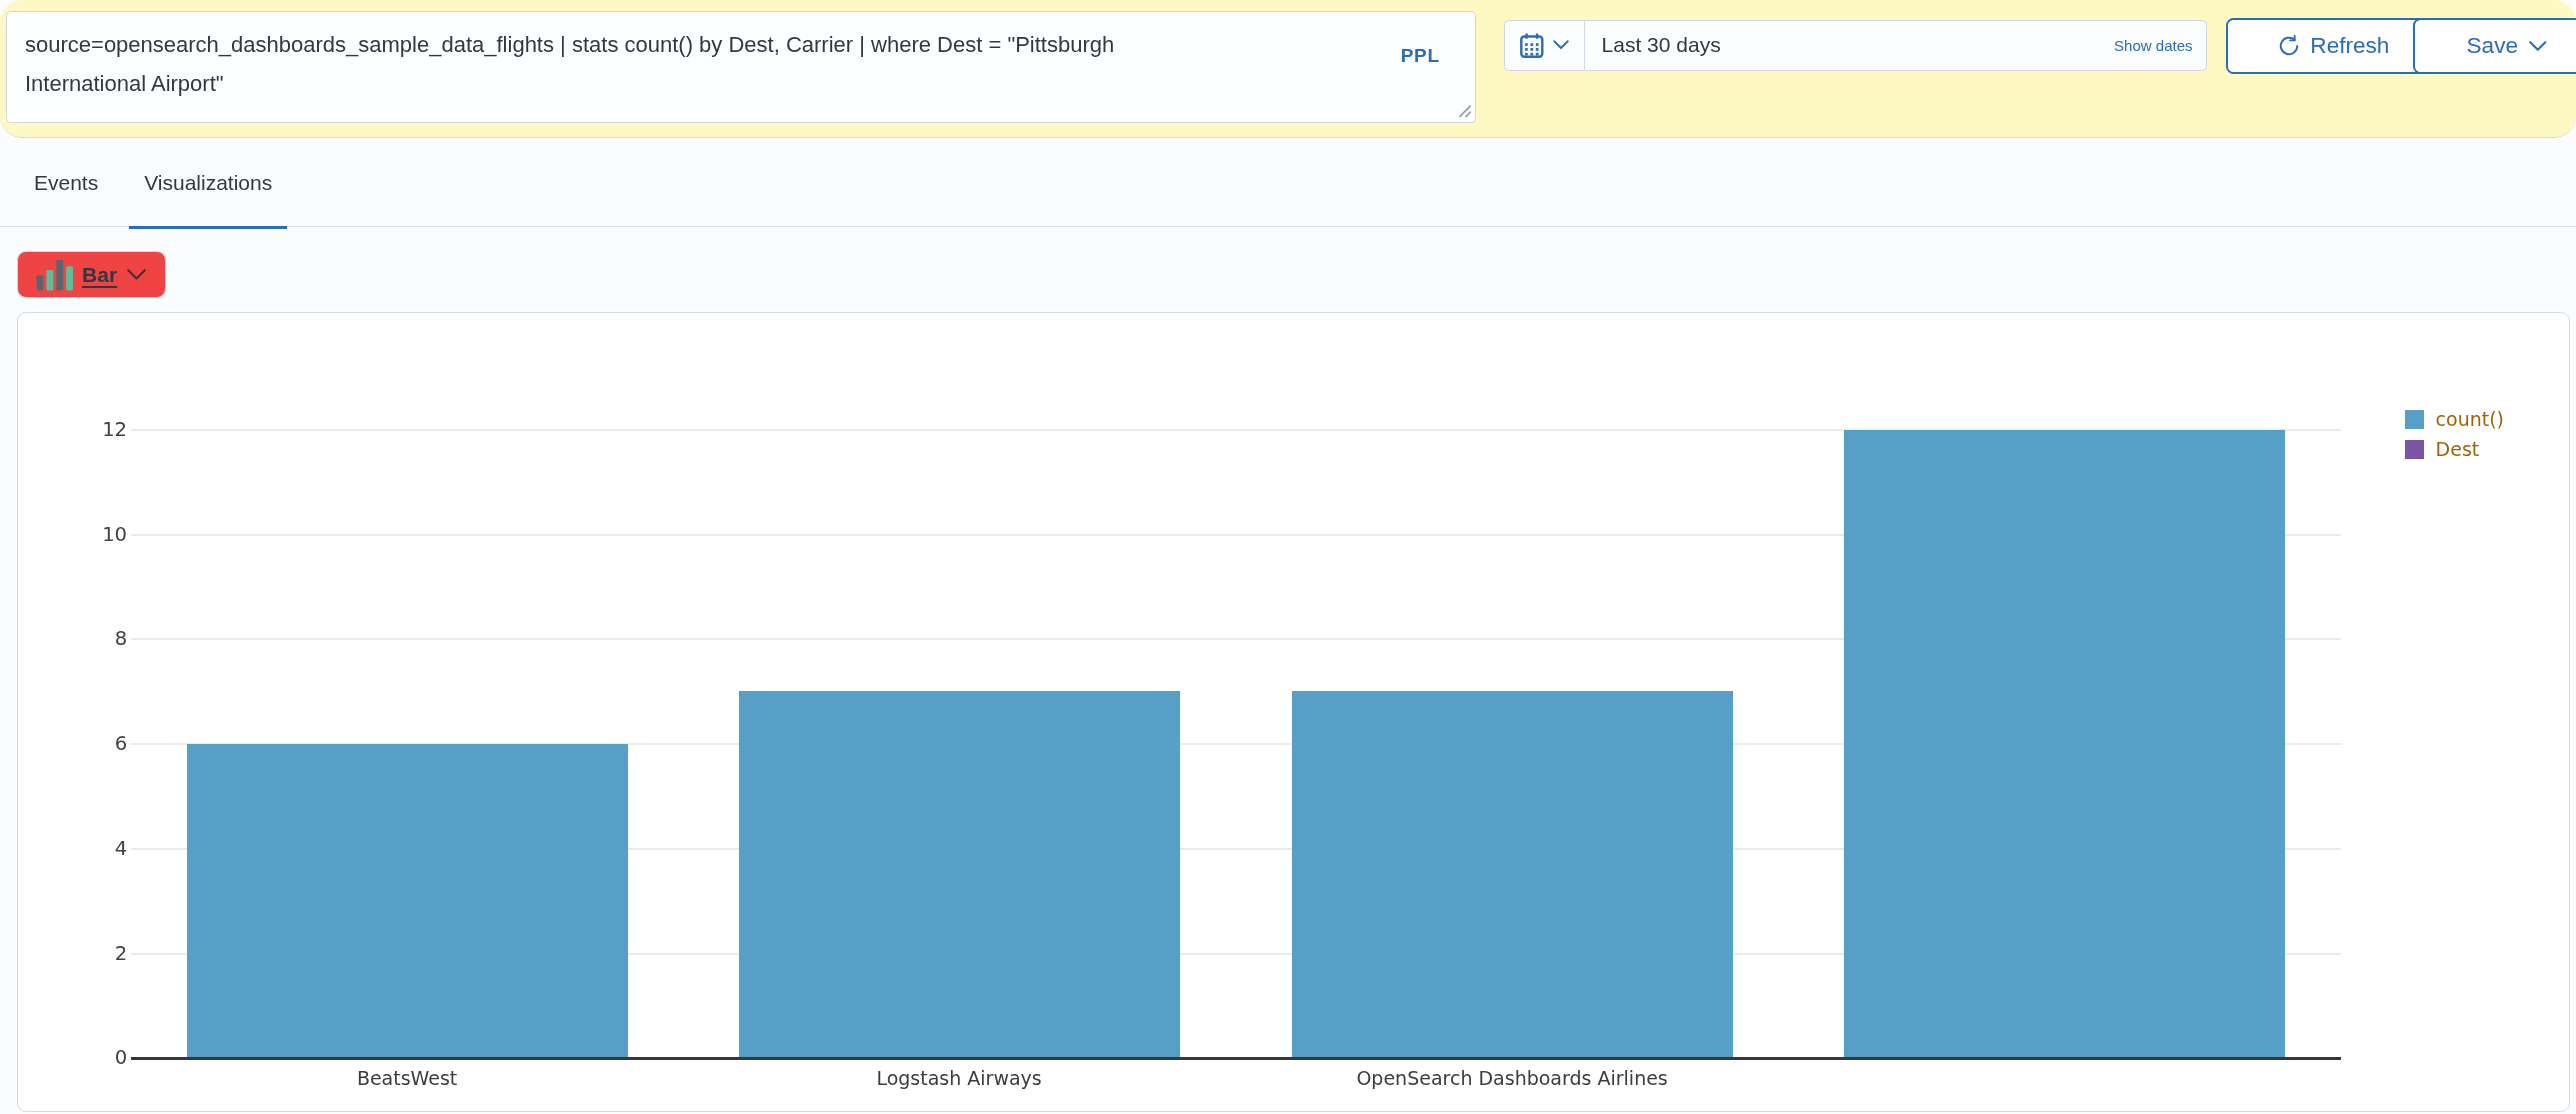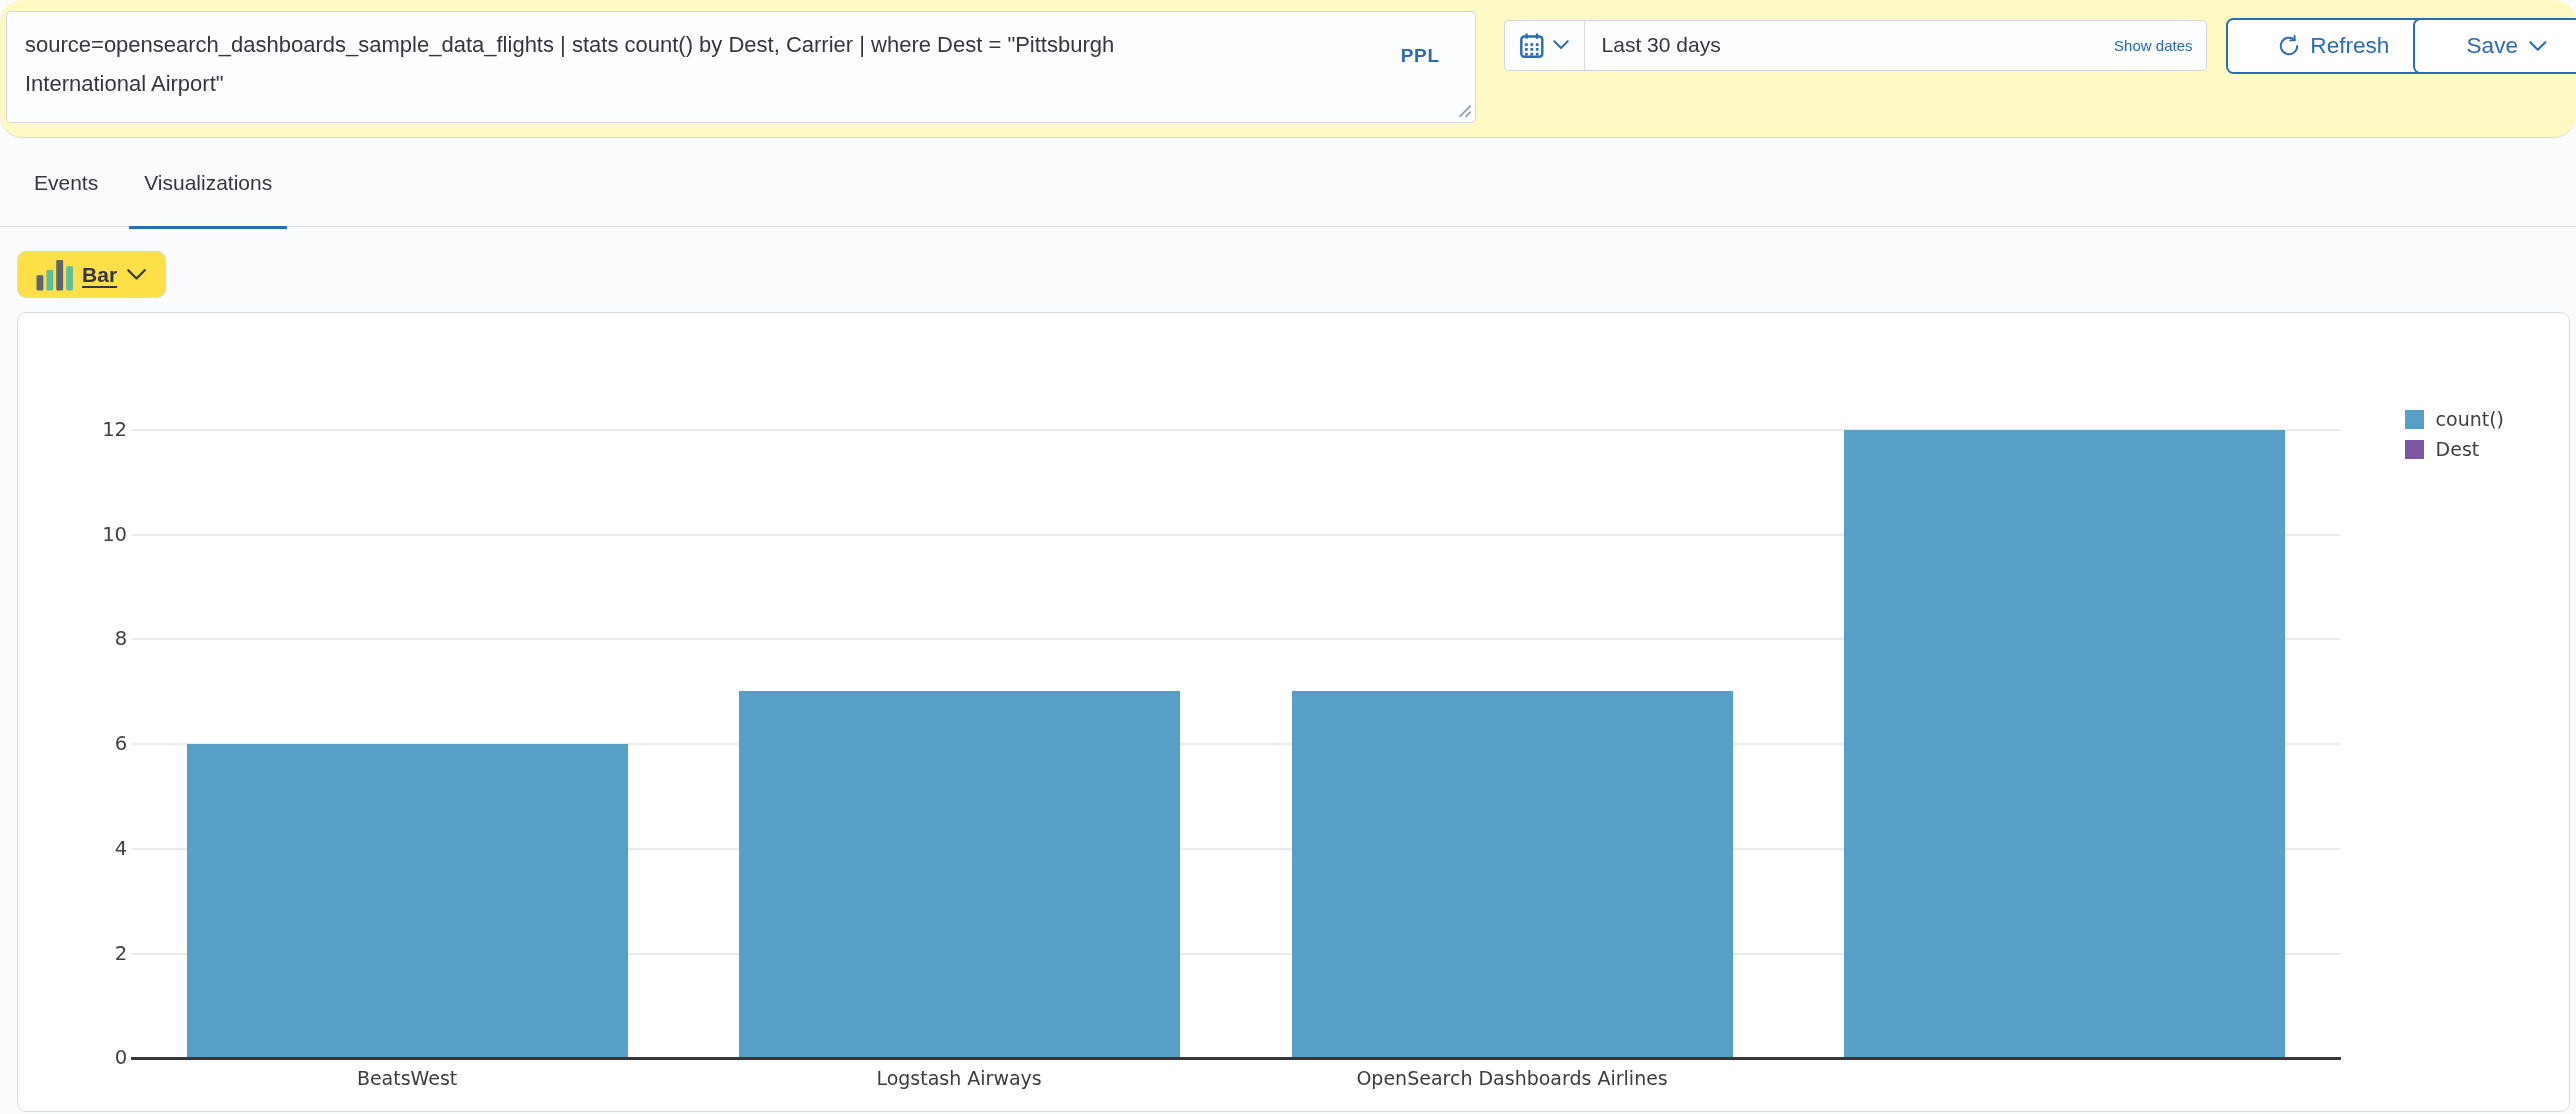--- a/index.html
+++ b/index.html
@@ -44,7 +44,7 @@
 
   
   .type-btn { position:absolute; left:16.6px; top:251px; width:149px; height:47px;
-              background:#fde047; border:1.5px solid #D5D9E2; border-radius:9px;
+              background:#ef4444; border:1.5px solid #D5D9E2; border-radius:9px;
               display:flex; align-items:center; justify-content:center; gap:9px; cursor:pointer; }
   .type-label { font-size:21px; font-weight:700; color:#343741; text-decoration:underline;
                 text-underline-offset:3.8px; }

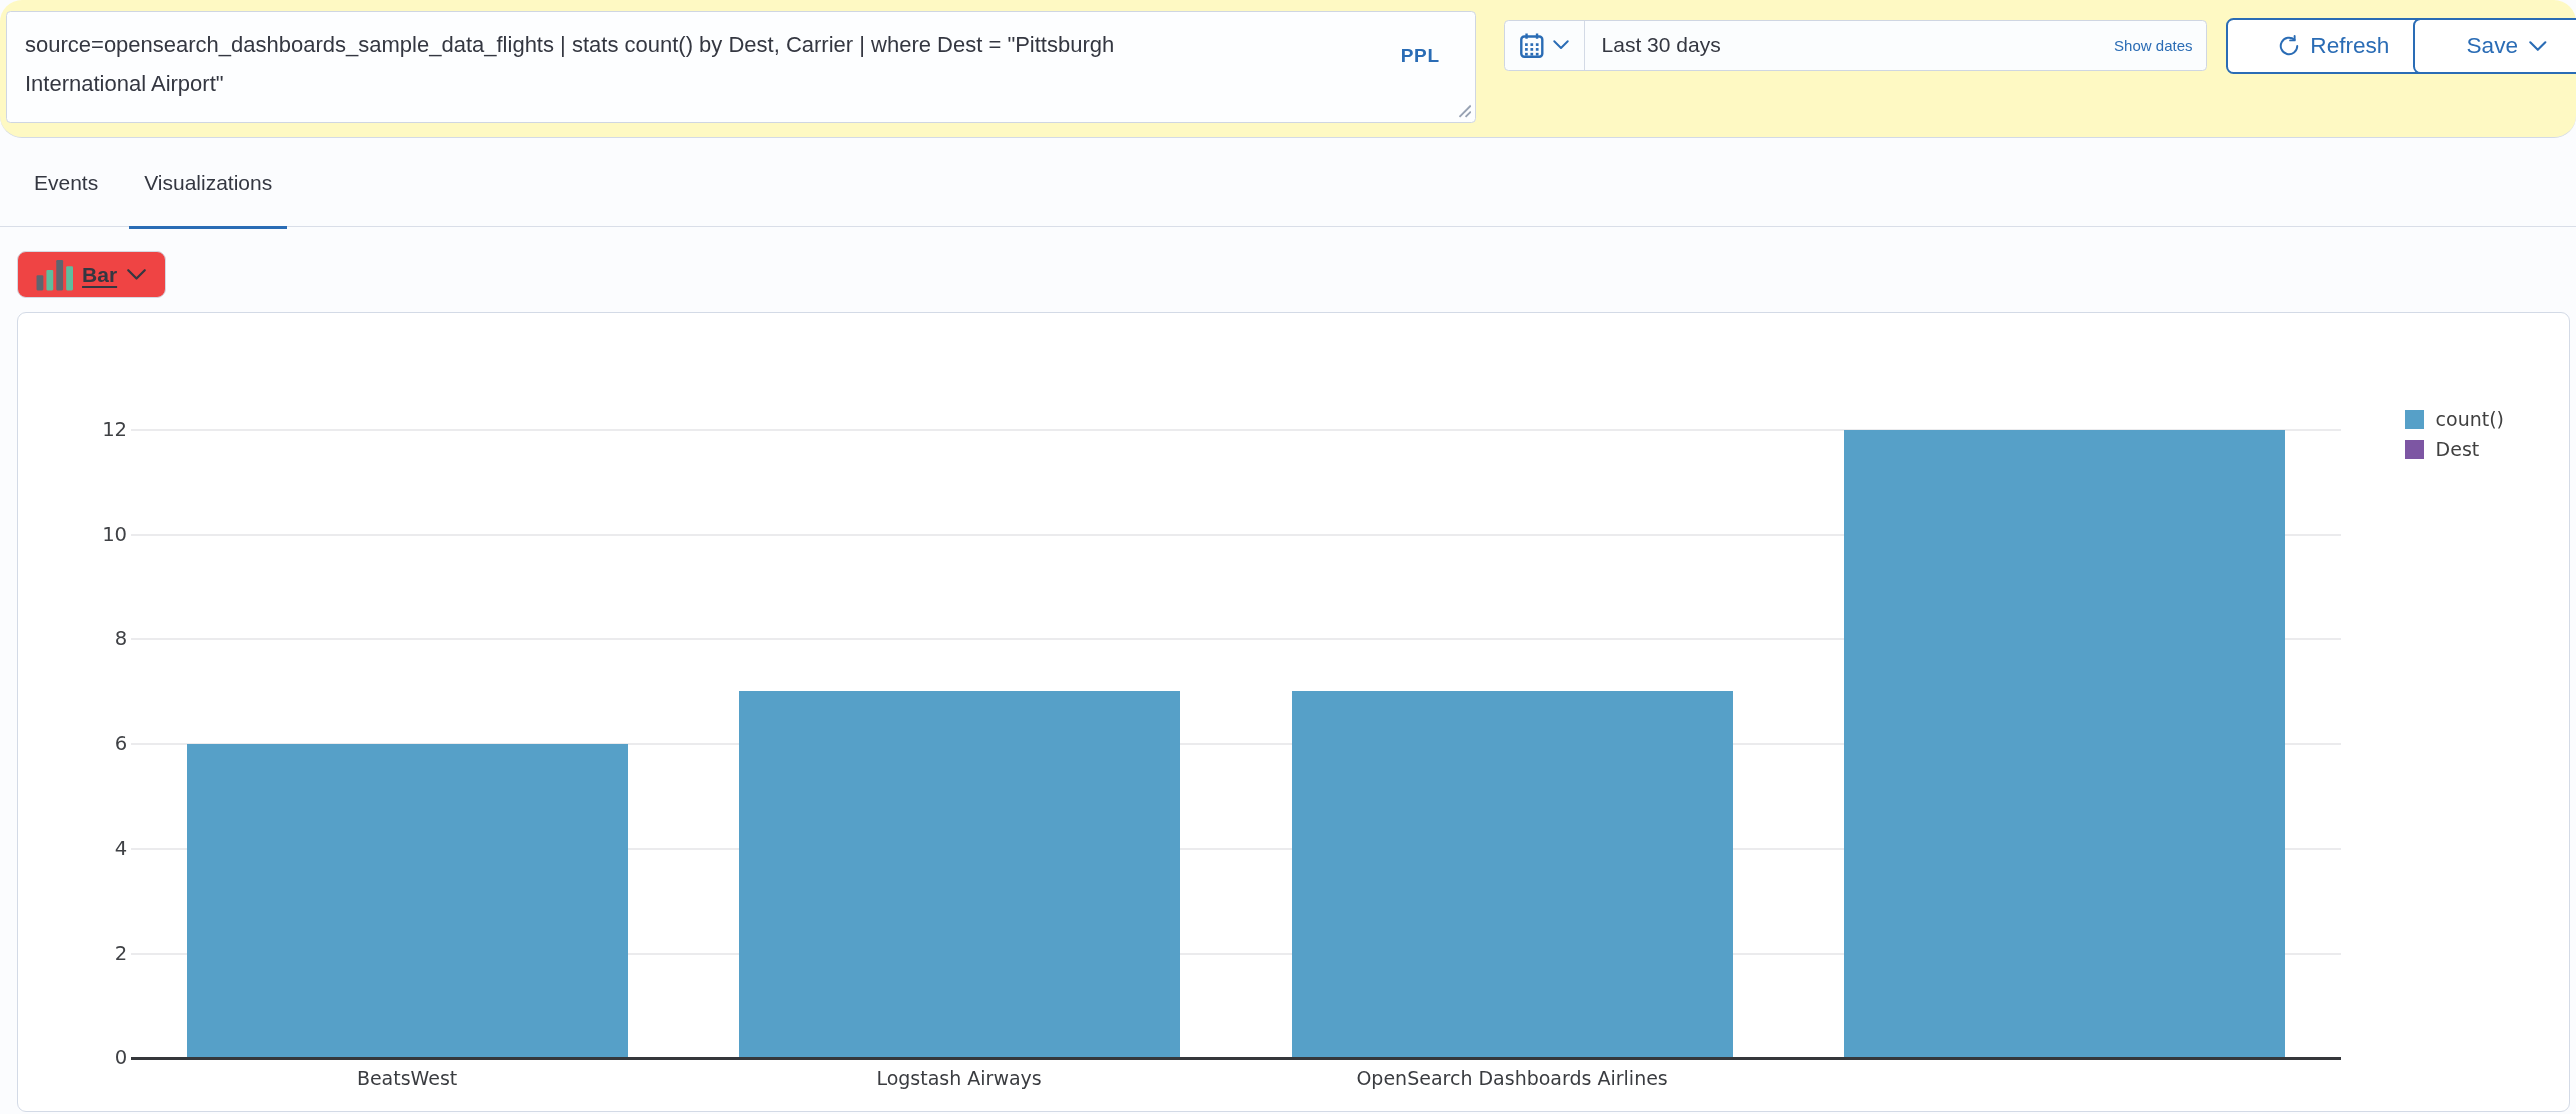--- a/index.html
+++ b/index.html
@@ -64,7 +64,7 @@
   .legend { position:absolute; left:2387px; top:95px; }
   .legend-item { display:flex; align-items:center; gap:12px; margin-bottom:8.3px; cursor:pointer; }
   .legend-swatch { width:19px; height:19px; }
-  .legend-label { font-size:19px; color:#404040; font-family:"DejaVu Sans", sans-serif; }
+  .legend-label { font-size:19px; color:#a16207; font-family:"DejaVu Sans", sans-serif; }
 
   svg { display:block; }
 </style>

